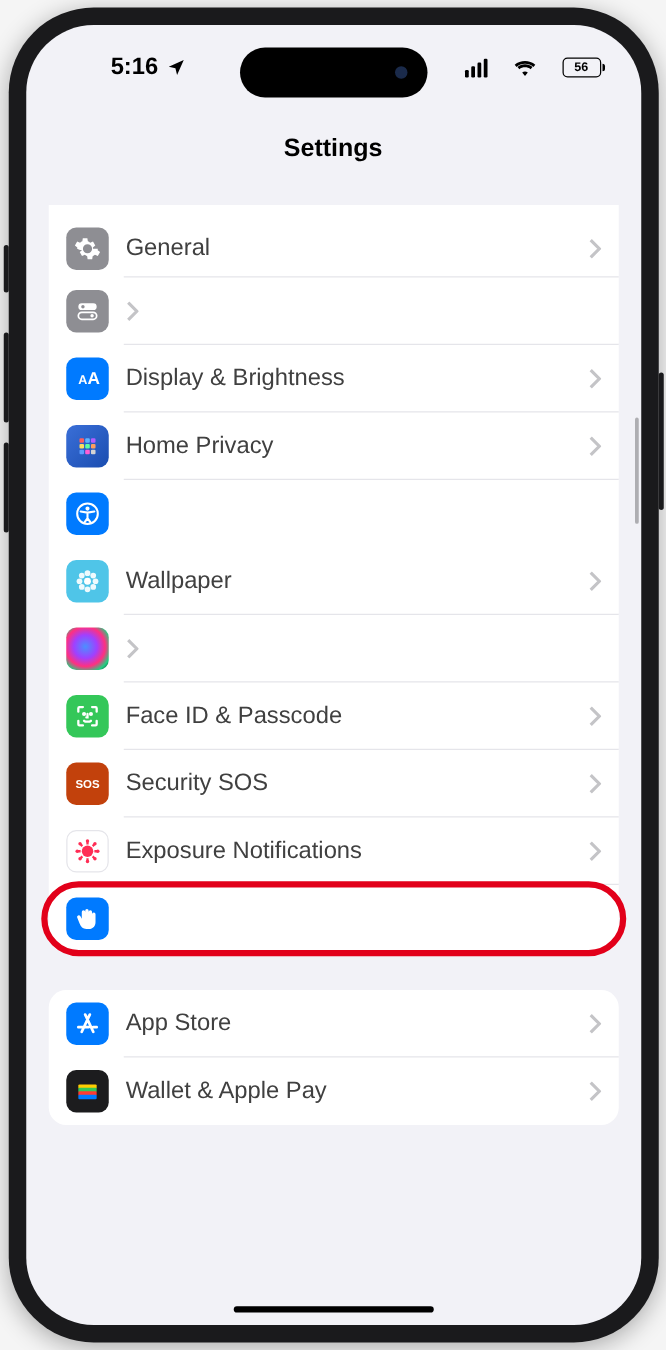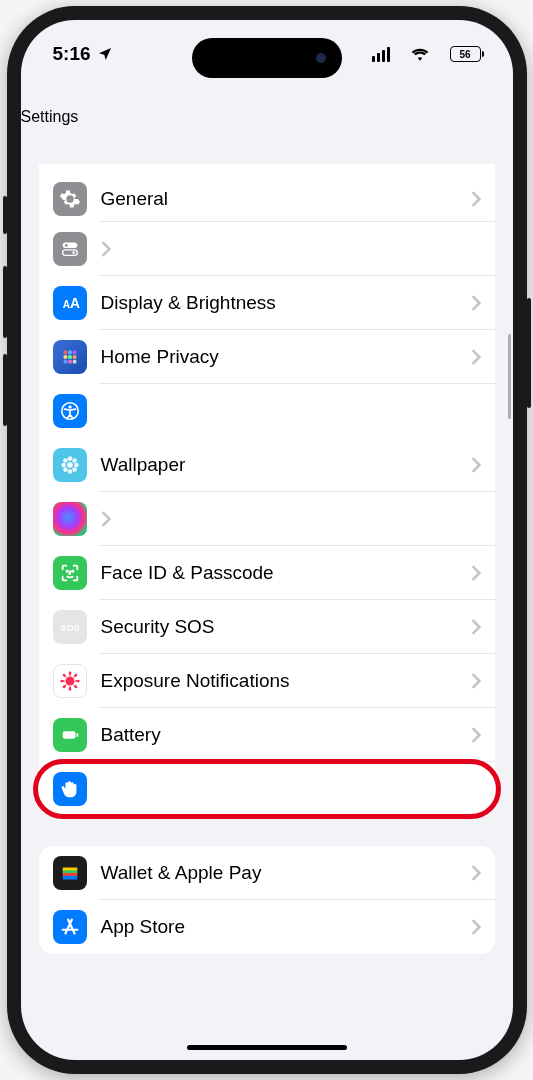--- a/index.html
+++ b/index.html
@@ -73,6 +73,7 @@
       gap: 6px;
       font-size: 19px;
       font-weight: 600;
+      margin-left: 36px;
     }
     .status-right {
       display: flex;

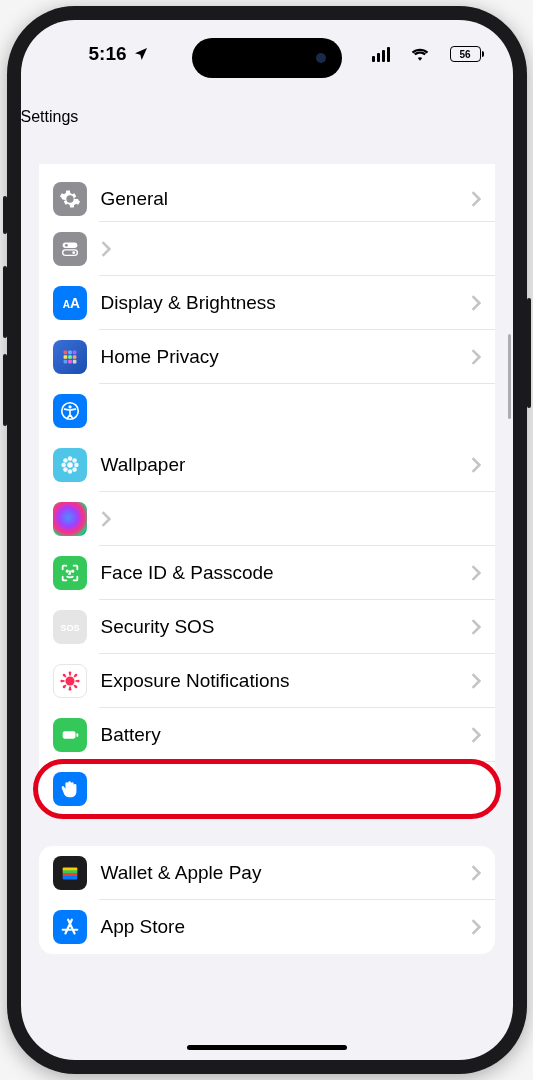--- a/index.html
+++ b/index.html
@@ -118,9 +118,9 @@
       position: absolute;
       top: 88px;
       width: 100%;
-      text-align: left;
-      font-size: 16px;
-      font-weight: 400;
+      text-align: center;
+      font-size: 20px;
+      font-weight: 700;
     }
     .content {
       position: absolute;

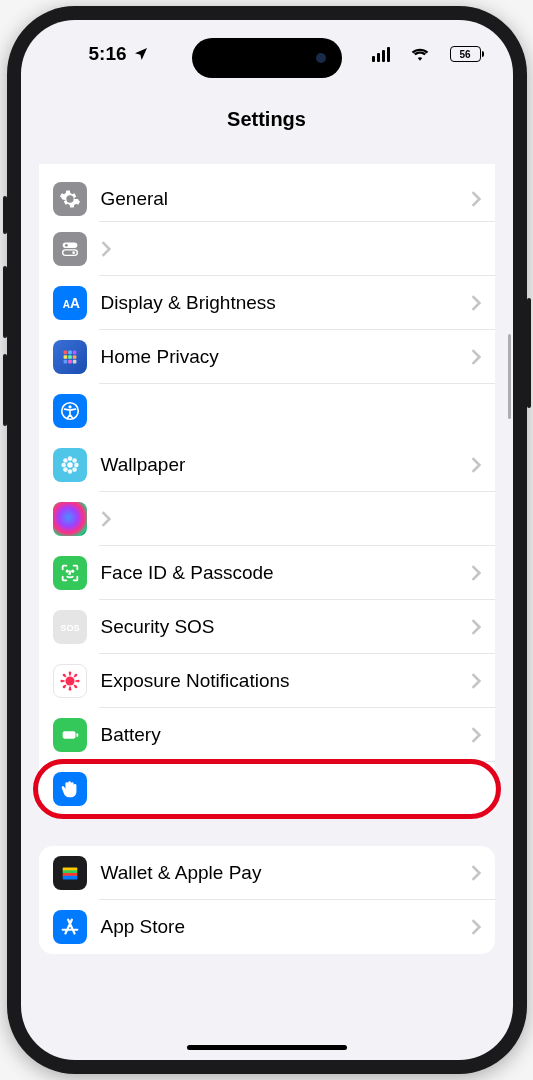--- a/index.html
+++ b/index.html
@@ -169,7 +169,7 @@
     }
     .row-label {
       font-size: 19px;
-      color: #000000;
+      color: #404040;
     }
     .chevron {
       color: #c4c4c7;

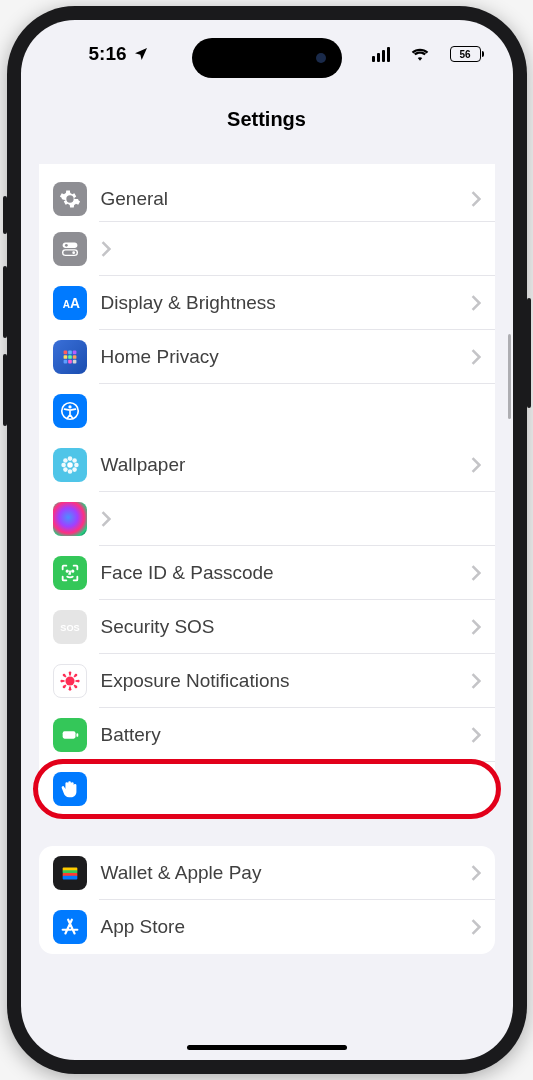--- a/index.html
+++ b/index.html
@@ -206,7 +206,7 @@
     .bg-gray{background:#8e8e93}
     .bg-blue{background:#007aff}
     .bg-green{background:#34c759}
-    .bg-red{background:#e5e5e5}
+    .bg-red{background:#c2410c}
     .bg-white{background:#fff; border:1px solid #e5e5ea}
     .row-highlighted { position: relative; }
   </style>

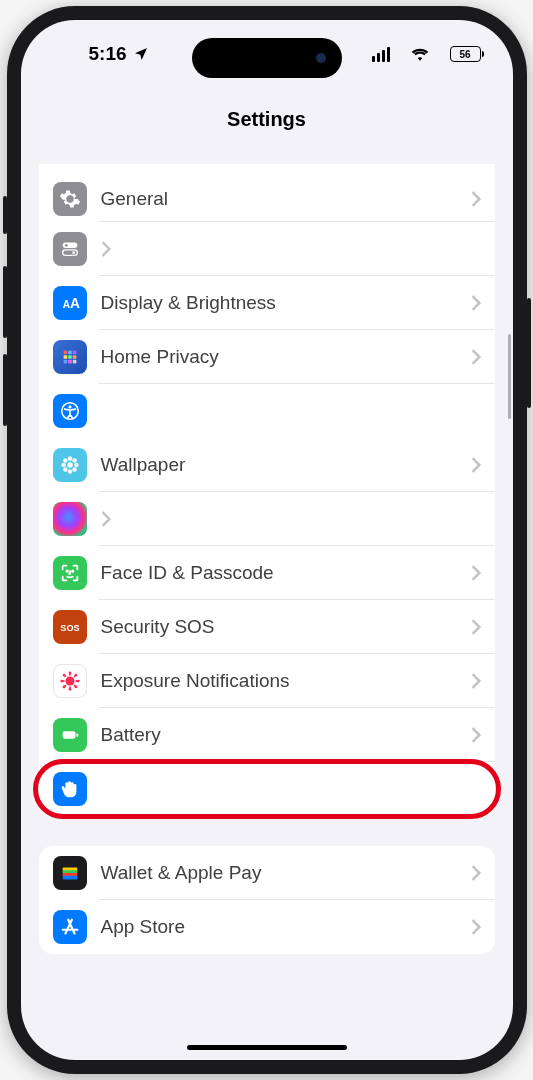--- a/index.html
+++ b/index.html
@@ -411,20 +411,6 @@
               </svg>
           </div>
         </div>
-        <div class="row">
-          <div class="row-icon bg-green">
-            <svg viewBox="0 0 24 24" fill="#fff">
-                <rect x="4" y="8" width="14" height="8" rx="2"></rect>
-                <rect x="19" y="10" width="2" height="4" rx="1"></rect>
-              </svg>
-          </div>
-          <div class="cell-right">
-              <span class="row-label">Battery</span>
-            <svg class="chevron" width="10" height="16" viewBox="0 0 8 14" fill="none" stroke="currentColor" stroke-width="2.2">
-                <path d="M1 1l6 6-6 6"></path>
-              </svg>
-          </div>
-        </div>
         <div class="row row-highlighted">
           <div class="highlight"></div>
           <div class="row-icon bg-blue">

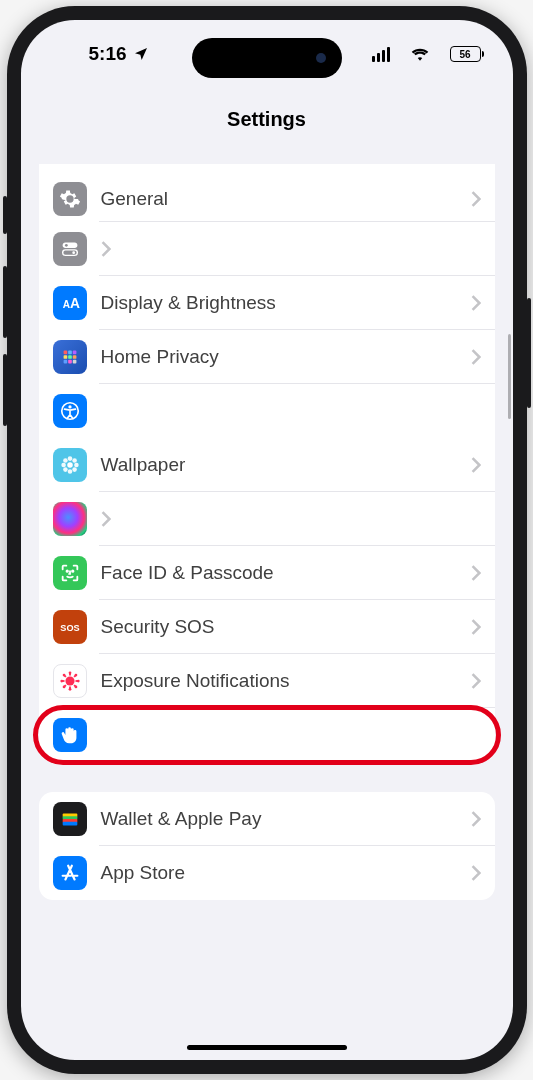--- a/index.html
+++ b/index.html
@@ -423,6 +423,19 @@
 
       <div class="group">
         <div class="row">
+          <div class="row-icon bg-blue">
+            <svg viewBox="0 0 24 24" fill="none" stroke="#fff" stroke-width="2.4" stroke-linecap="round">
+                <path d="M10 4l7 15M14 4L7 19M4 15h9m4 0h3"></path>
+              </svg>
+          </div>
+          <div class="cell-right">
+              <span class="row-label">App Store</span>
+            <svg class="chevron" width="10" height="16" viewBox="0 0 8 14" fill="none" stroke="currentColor" stroke-width="2.2">
+                <path d="M1 1l6 6-6 6"></path>
+              </svg>
+          </div>
+        </div>
+        <div class="row">
           <div class="row-icon" style="background:#1c1c1e">
             <svg viewBox="0 0 24 24">
                 <rect x="4" y="6" width="16" height="4" rx="1" fill="#ffcc00"></rect>
@@ -438,19 +451,6 @@
               </svg>
           </div>
         </div>
-        <div class="row">
-          <div class="row-icon bg-blue">
-            <svg viewBox="0 0 24 24" fill="none" stroke="#fff" stroke-width="2.4" stroke-linecap="round">
-                <path d="M10 4l7 15M14 4L7 19M4 15h9m4 0h3"></path>
-              </svg>
-          </div>
-          <div class="cell-right">
-              <span class="row-label">App Store</span>
-            <svg class="chevron" width="10" height="16" viewBox="0 0 8 14" fill="none" stroke="currentColor" stroke-width="2.2">
-                <path d="M1 1l6 6-6 6"></path>
-              </svg>
-          </div>
-        </div>
       </div>
     </div>
 

